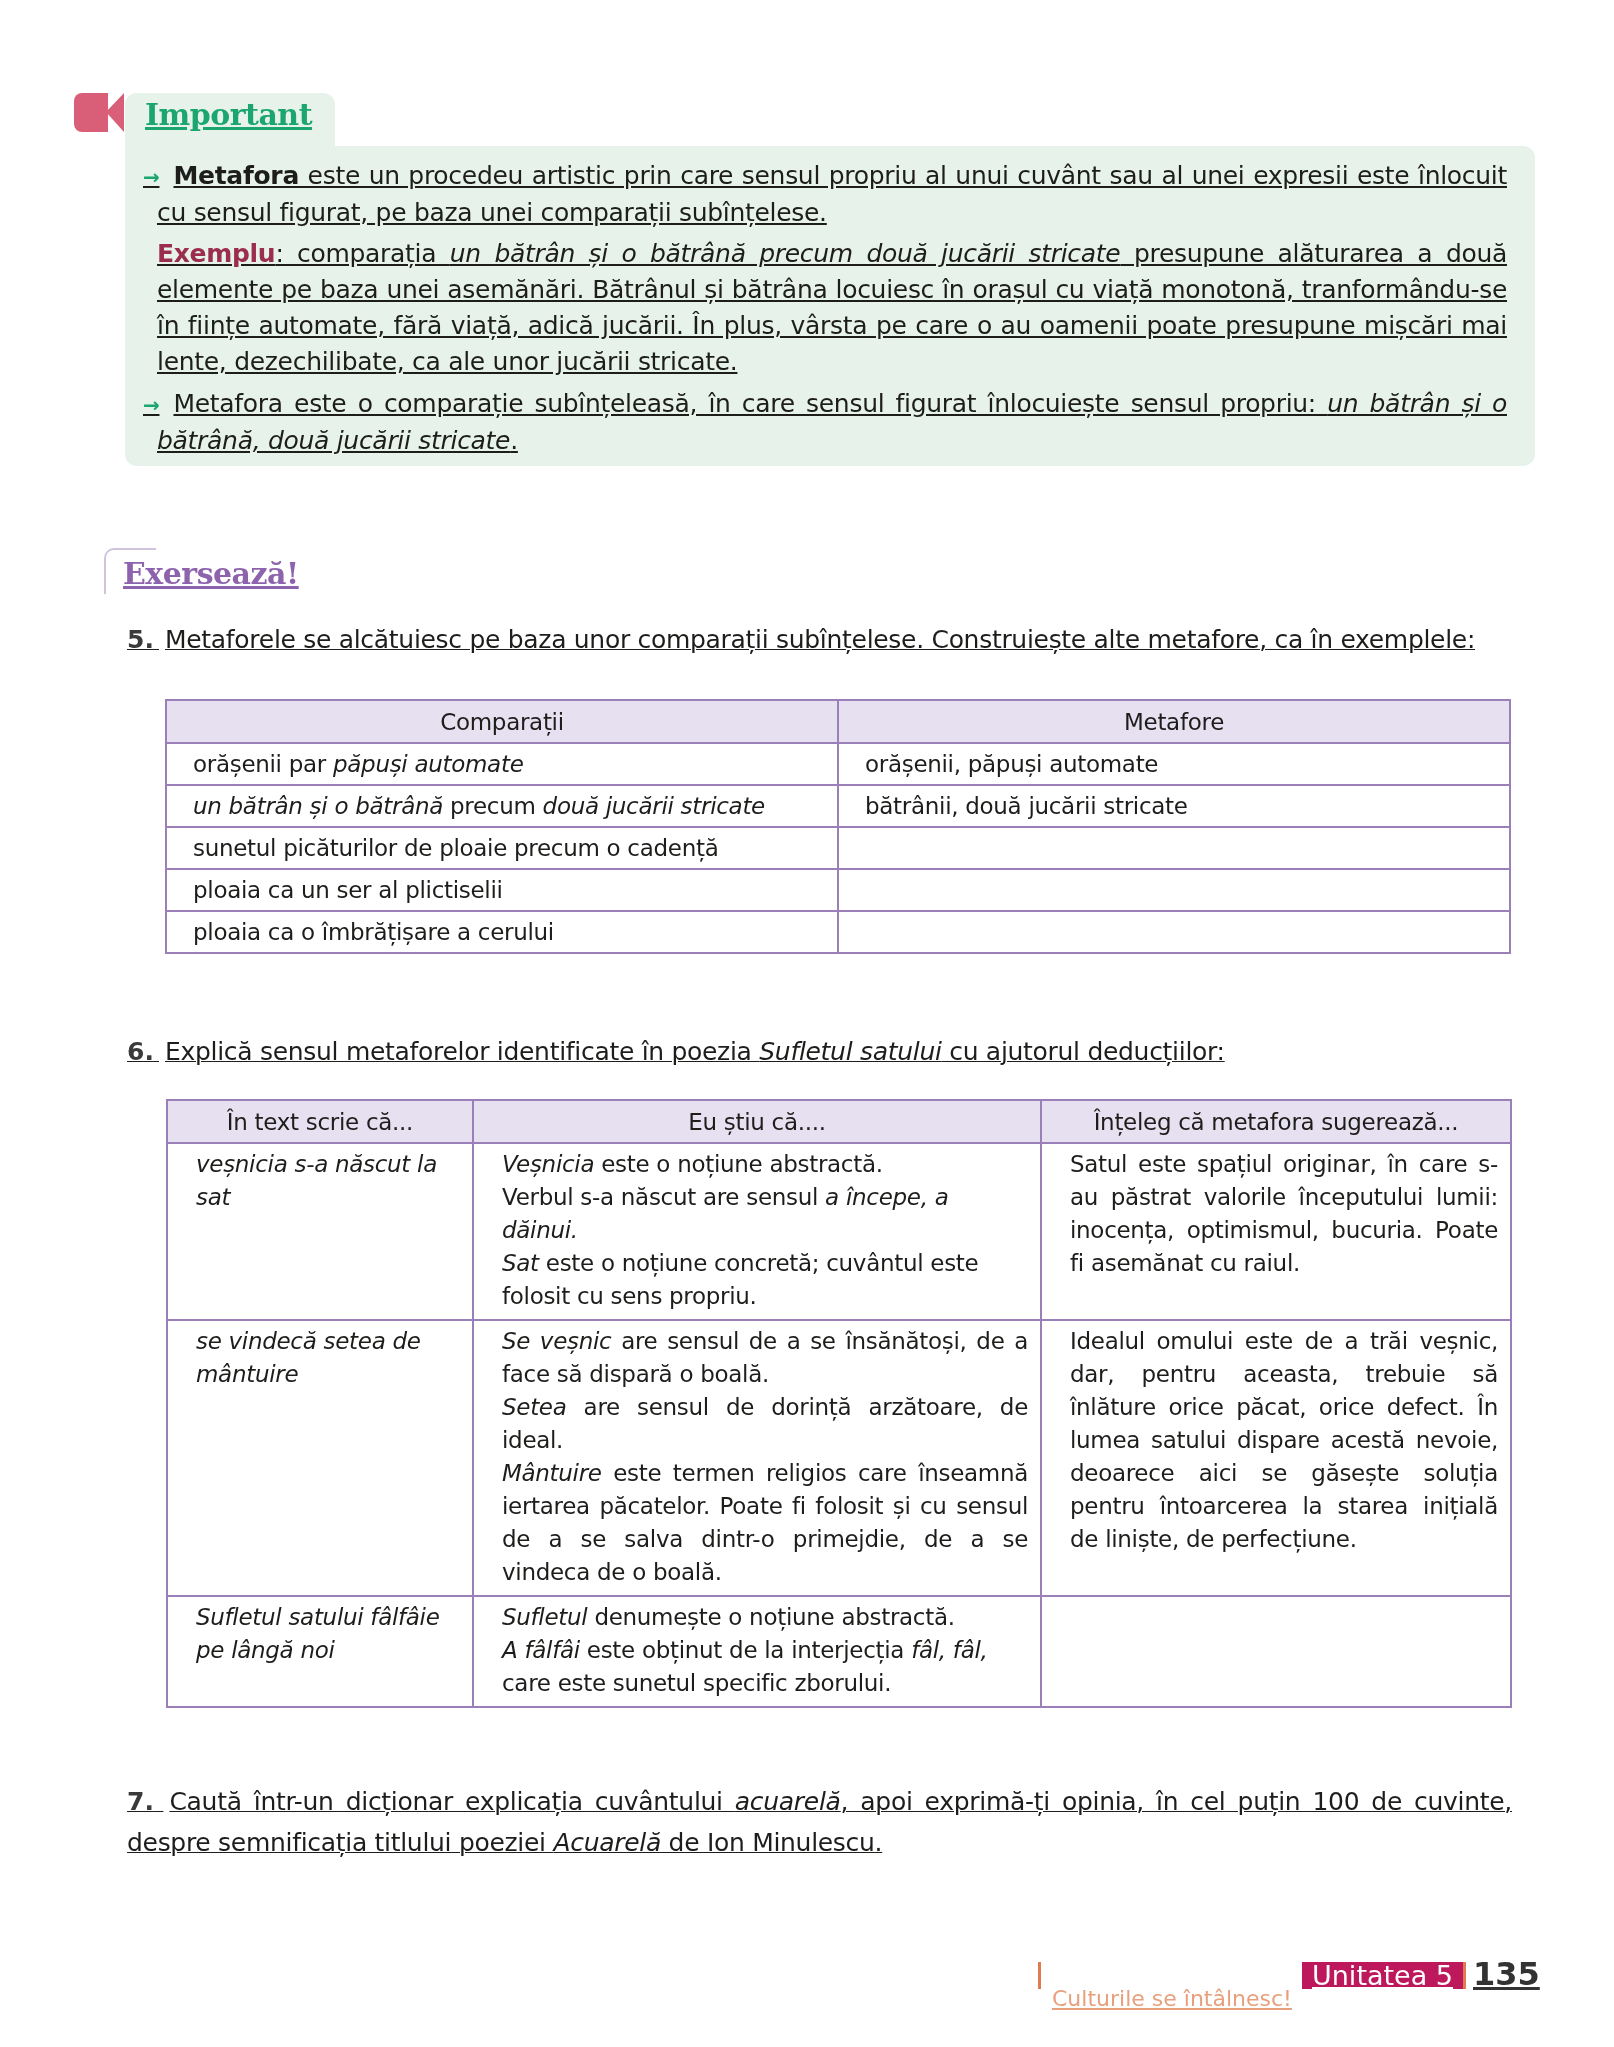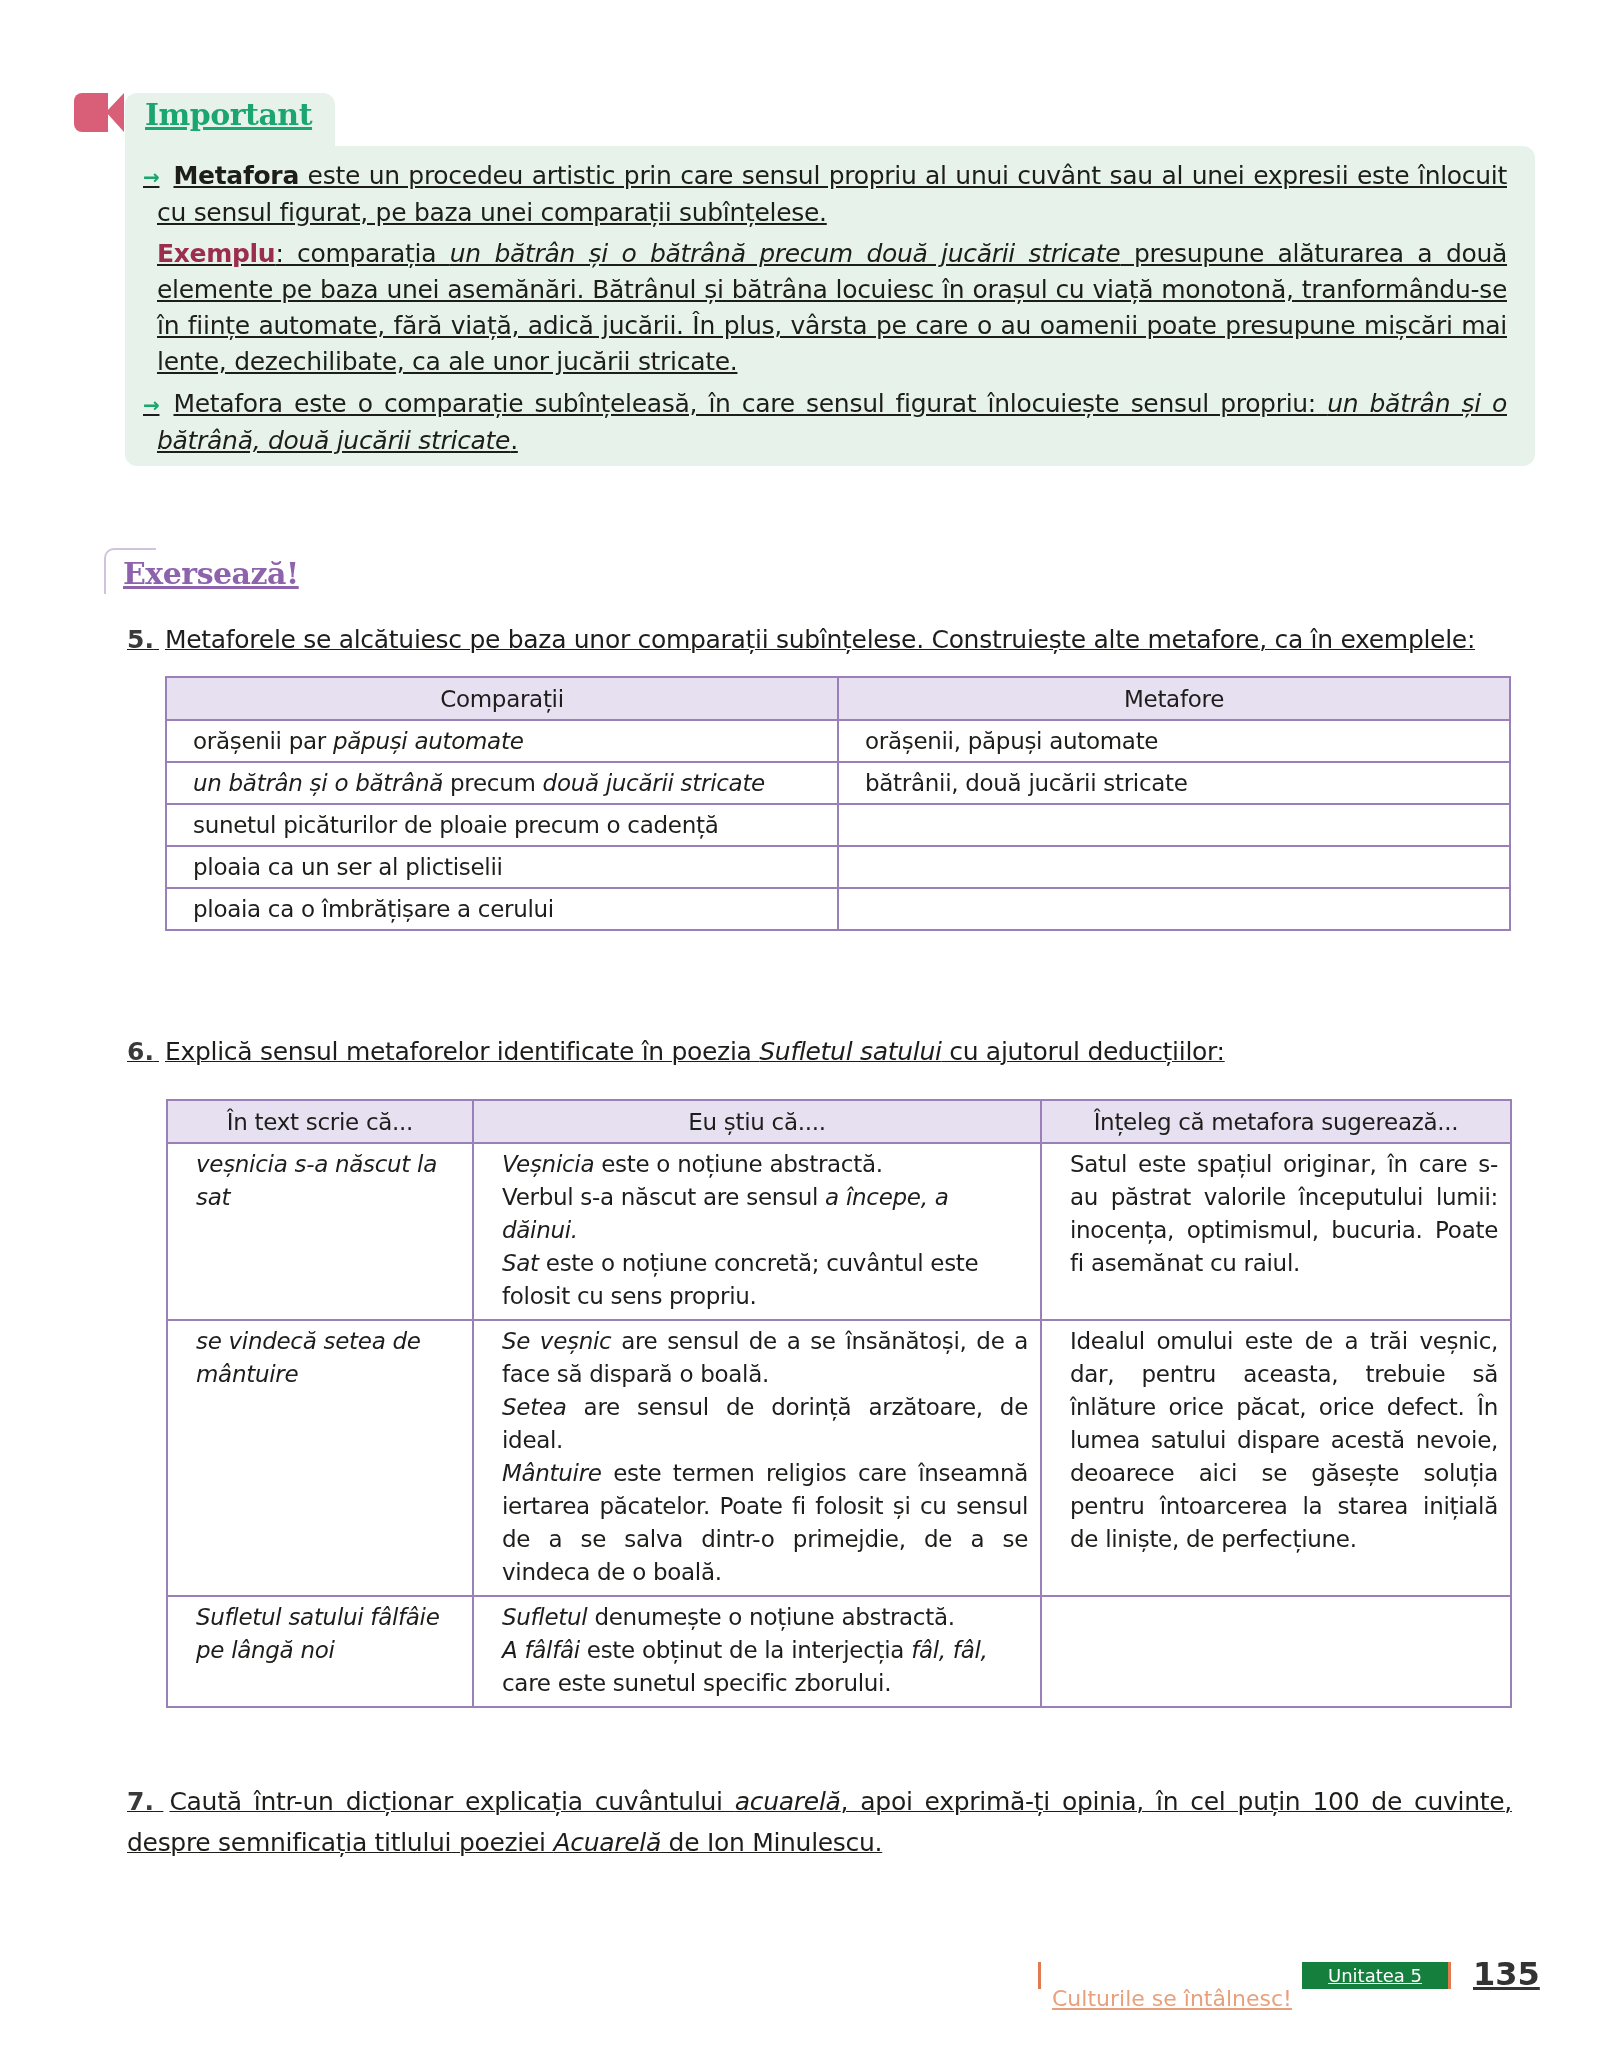--- a/index.html
+++ b/index.html
@@ -67,7 +67,7 @@
   <span class="q-text" style="margin-left:6px;">Metaforele se alcătuiesc pe baza unor comparații subînțelese. Construiește alte metafore, ca în exemplele:</span>
 </div>
 
-<table class="t1" style="left:165px; top:676px; width:1346px;">
+<table class="t1" style="left:165px; top:699px; width:1346px;">
   <tbody>
       <tr>
     <th style="width:50%;">Comparații</th>

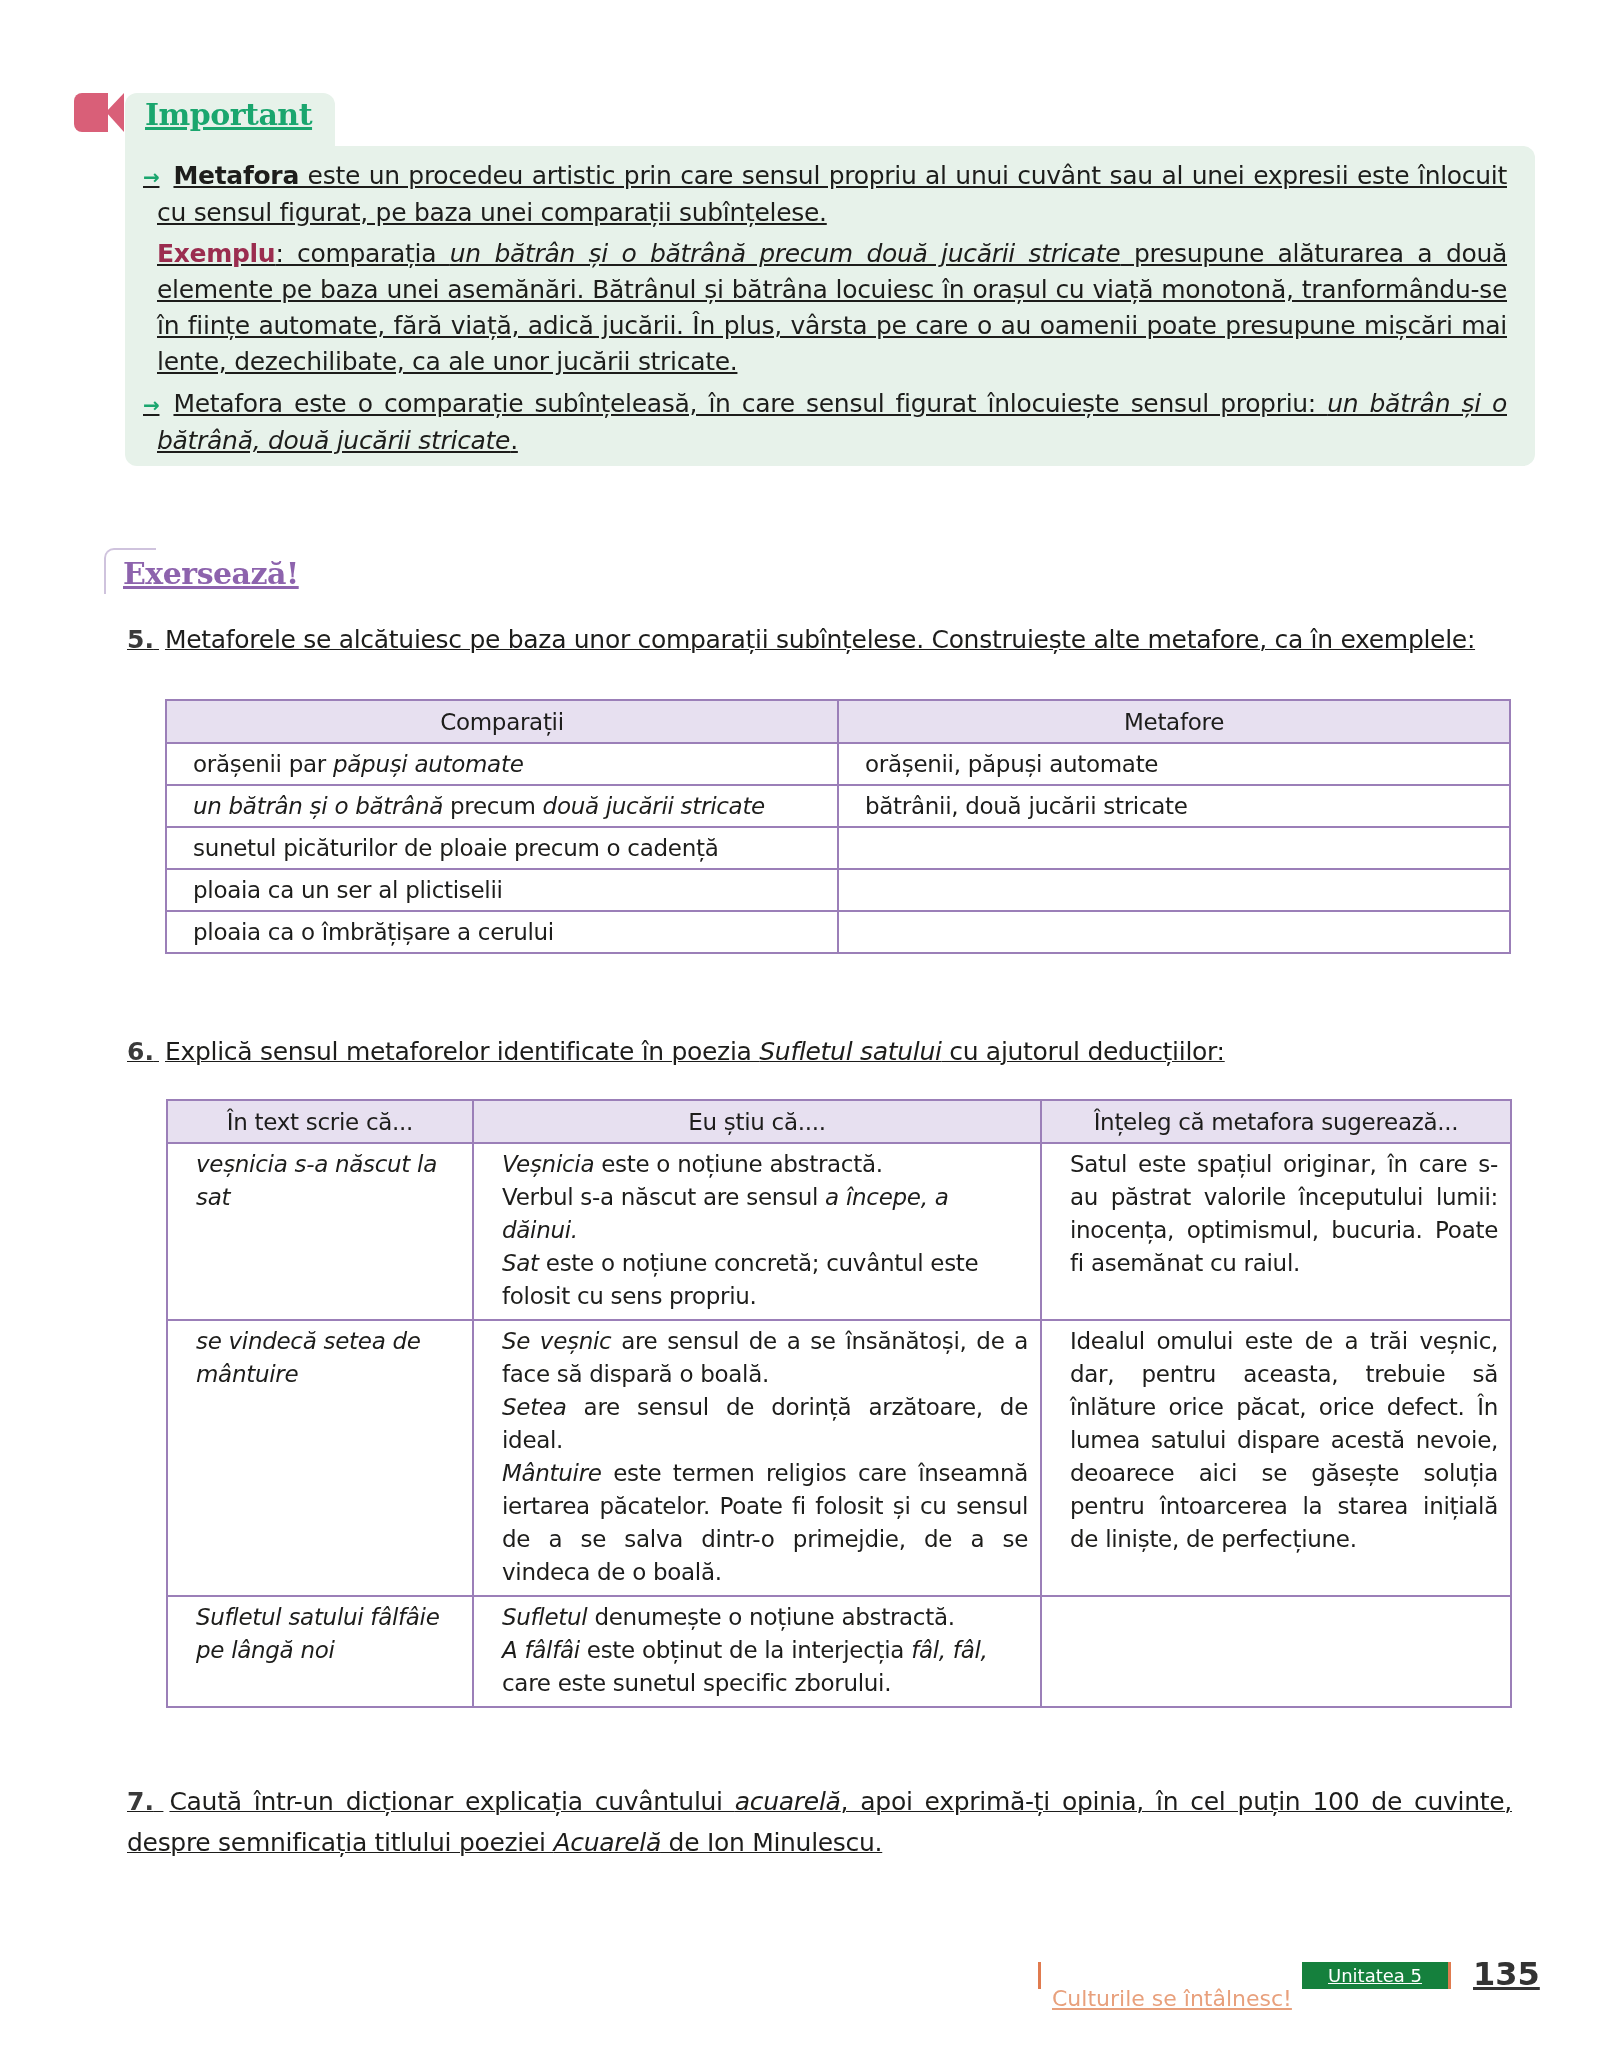--- a/index.html
+++ b/index.html
@@ -37,7 +37,7 @@
 
   .footer-bar { left: 1038px; top: 1962px; width: 3px; height: 27px; background: #e07b4f; }
   .footer-title { left: 1052px; top: 1961px; font-size: 22px; color: #e8a07c; margin-top: 25px; }
-  .footer-badge { left: 1302px; top: 1962px; height: 27px; padding: 0 26px; background: #15803d; color: #ffffff; font-size: 18px; line-height: 27px; border-right: 3px solid #e07b4f; }
+  .footer-badge { left: 1302px; top: 1962px; height: 27px; padding: 0 10px; background: #be185d; color: #ffffff; font-size: 27px; line-height: 27px; border-right: 3px solid #e07b4f; }
   .page-num { left: 1473px; top: 1955px; font-size: 32px; font-weight: bold; color: #333333; }
 </style>
 </head>

